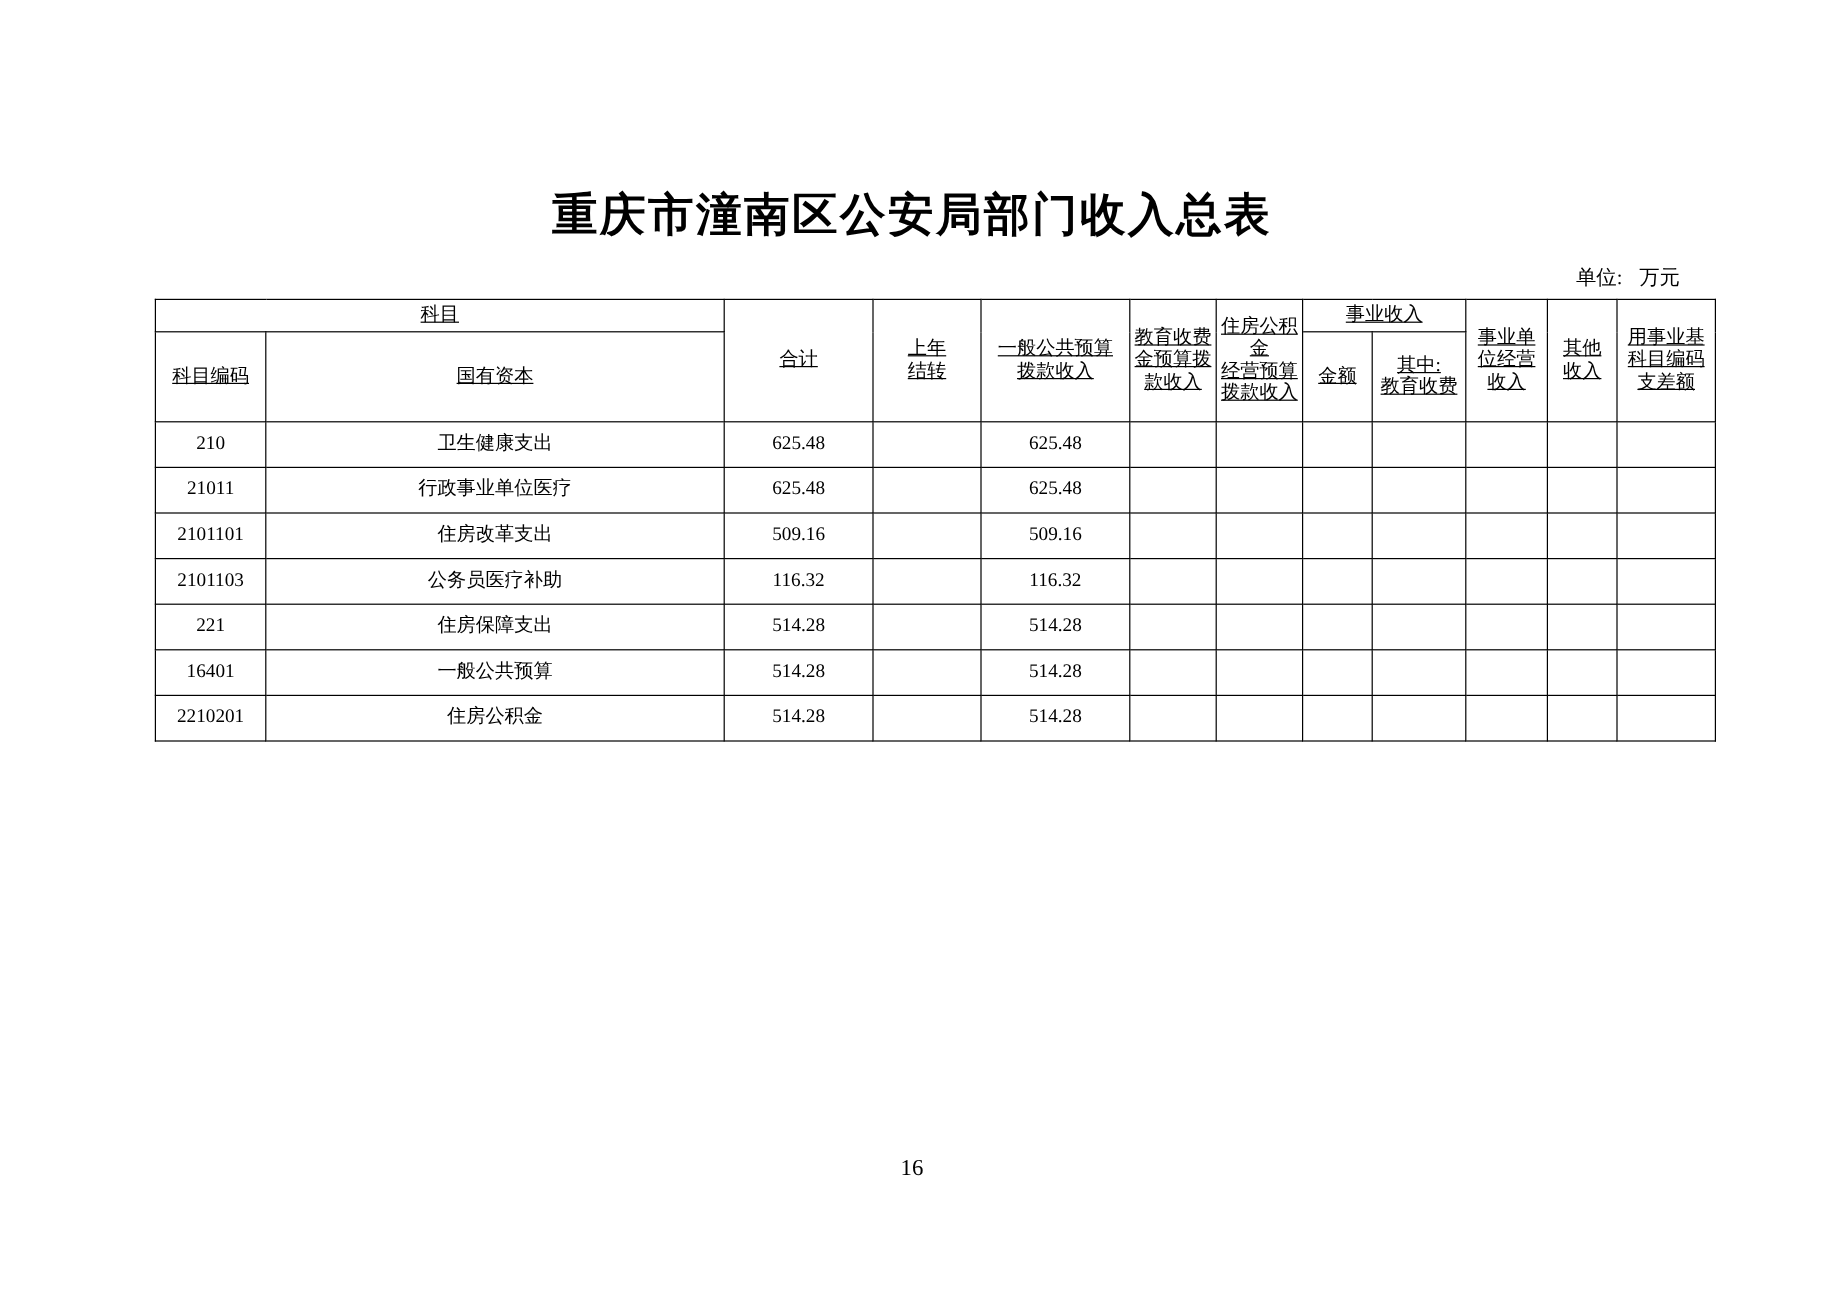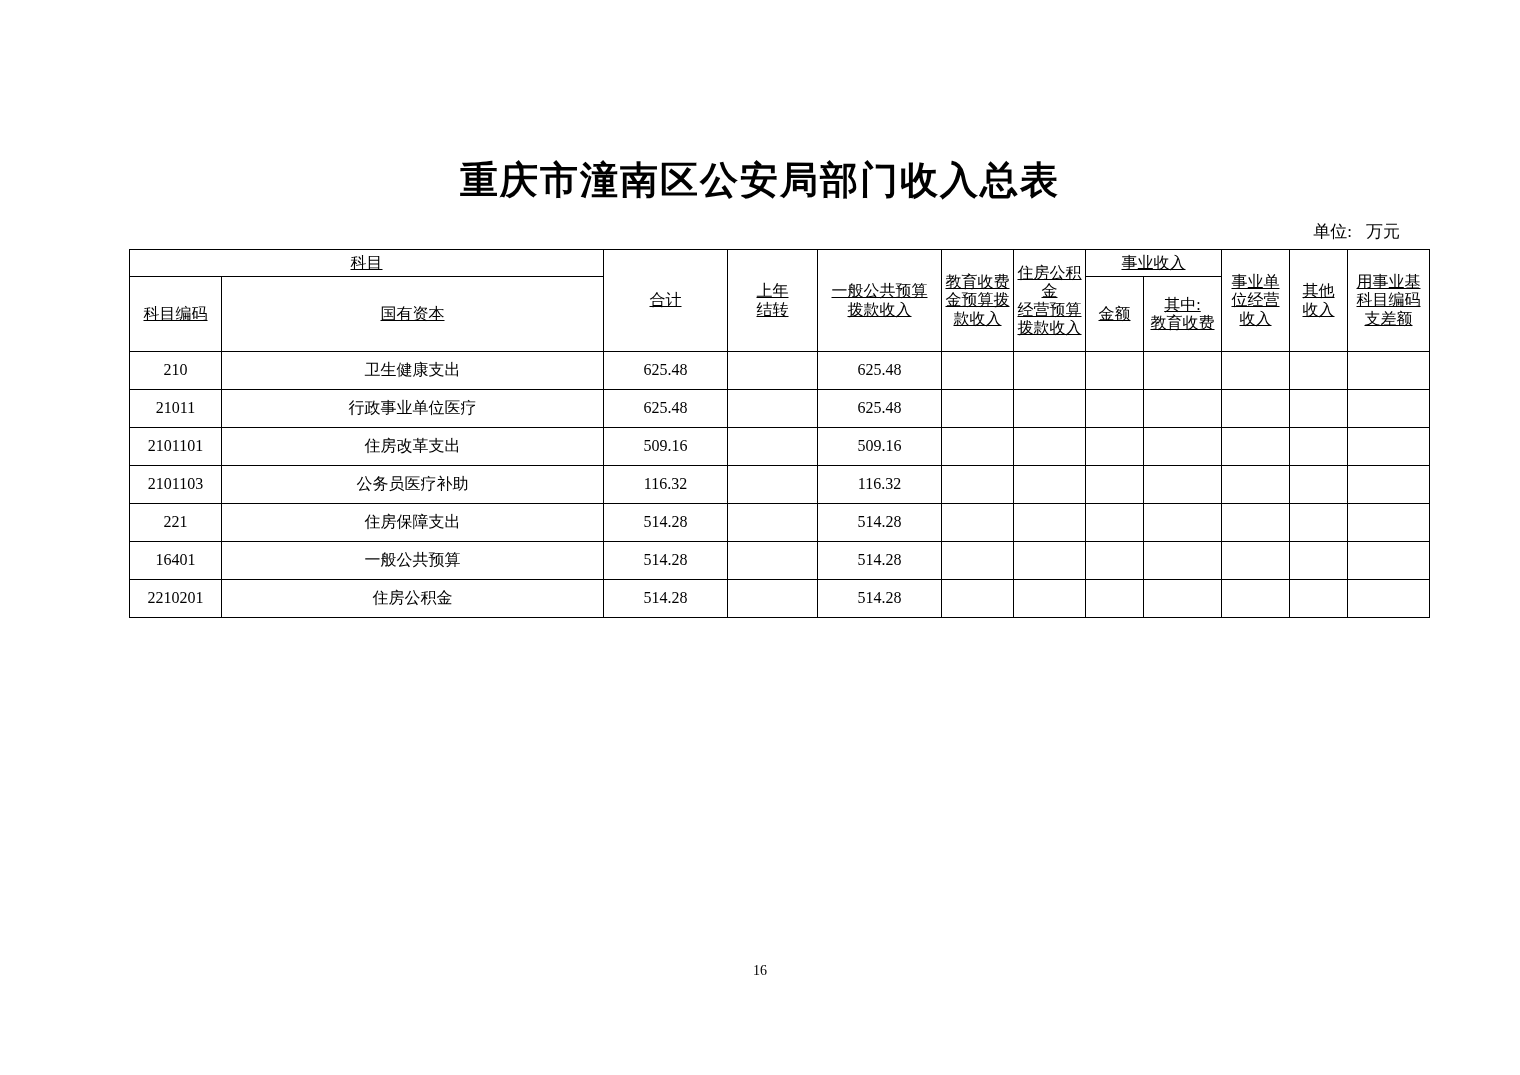--- a/index.html
+++ b/index.html
@@ -95,7 +95,7 @@
     left: 0;
     width: 1520px;
     text-align: center;
-    font-size: 14px;
+    font-size: 19px;
   }
   
   col.c-code { width: 92px; }

